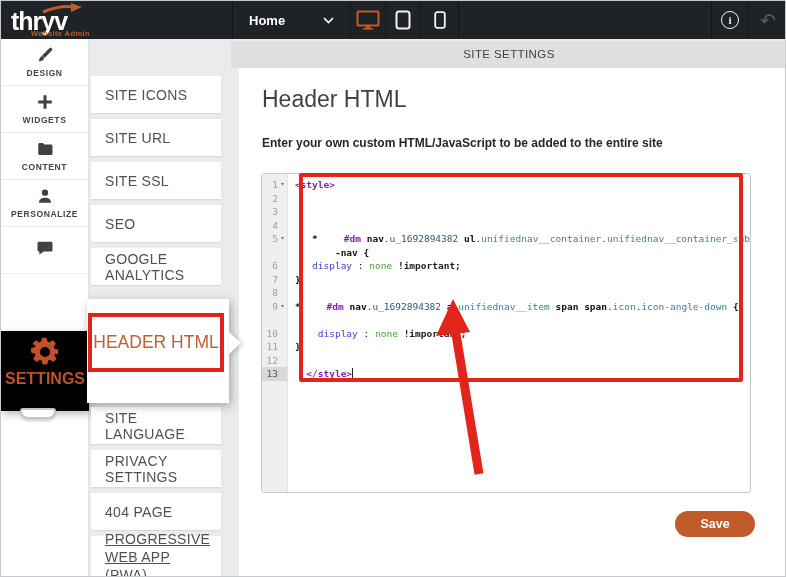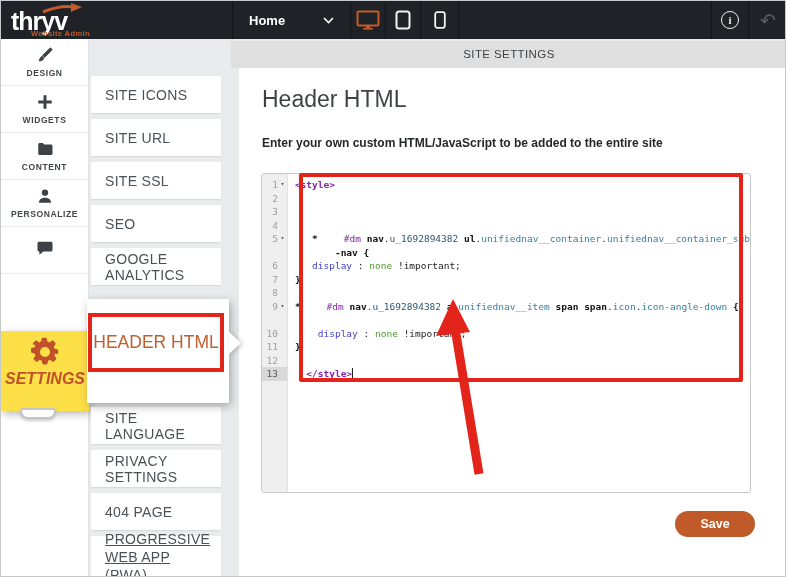--- a/index.html
+++ b/index.html
@@ -79,7 +79,7 @@
         line-height:13.5px;white-space:pre;cursor:text;}
   .c-row{height:13.5px;}
   .tk-tag{color:#8524a8;font-weight:bold;}
-  .tk-id{color:#8524a8;font-weight:normal;padding-left:26px;}
+  .tk-id{color:#8524a8;font-weight:bold;padding-left:26px;}
   .tk-el{color:#111;font-weight:bold;}
   .tk-dot{color:#333;}
   .tk-navy{color:#2e5770;}

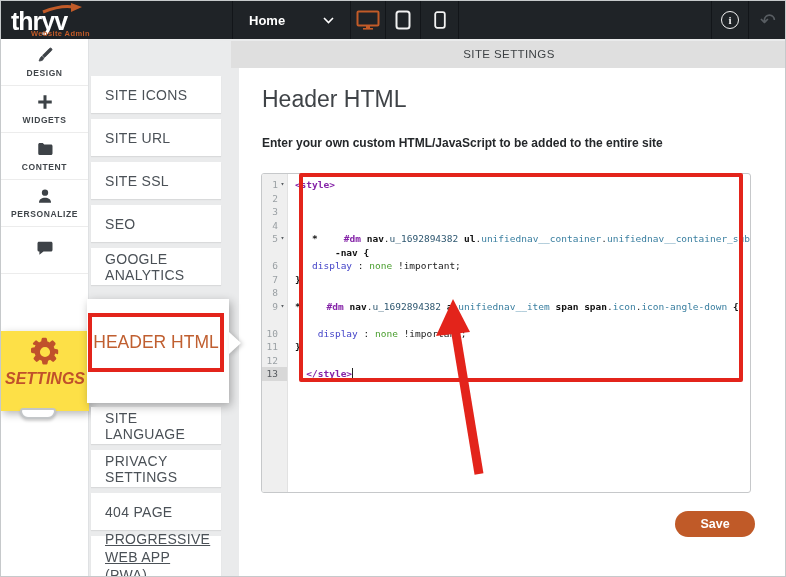--- a/index.html
+++ b/index.html
@@ -87,7 +87,7 @@
   .tk-prop{color:#4343c8;}
   .tk-punc{color:#222;}
   .tk-val{color:#4a9e2f;}
-  .tk-bang{color:#222;font-weight:normal;}
+  .tk-bang{color:#222;font-weight:bold;}
   .tk-brace{color:#111;font-weight:bold;}
   .tk-plain{color:#222;}
   .tk-cursor{display:inline-block;width:0;height:10px;border-left:1.2px solid #222;transform:translateY(1px);}

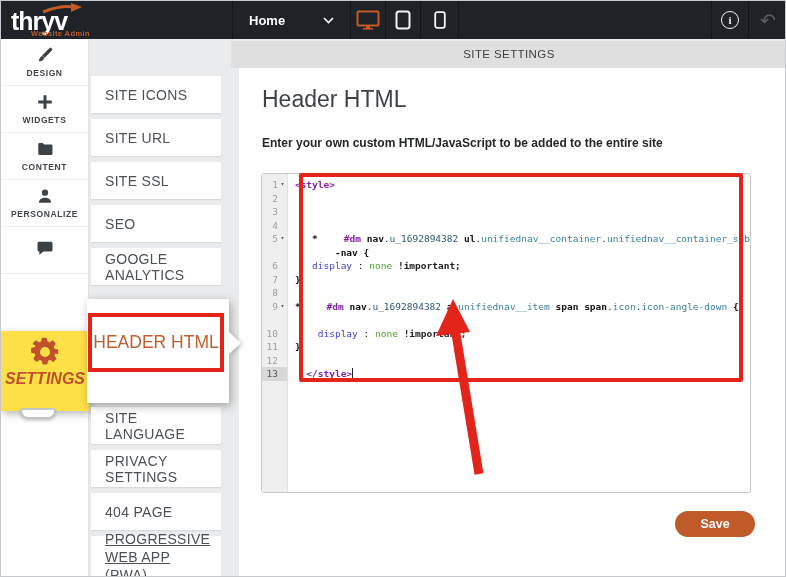--- a/index.html
+++ b/index.html
@@ -34,8 +34,8 @@
   .rail-label{margin-top:4px;font-size:8.5px;font-weight:bold;letter-spacing:.6px;color:#41464b;}
   .rail-icon{width:18px;height:18px;fill:#3d4247;stroke:#3d4247;}
 
-  .settings-mag{position:absolute;left:0;top:292px;width:88px;height:80px;background:#fde047;
-                box-shadow:2px 3px 8px rgba(0,0,0,.28);display:flex;flex-direction:column;align-items:center;cursor:pointer;font-style:italic;}
+  .settings-mag{position:absolute;left:0;top:292px;width:88px;height:80px;background:#000000;
+                box-shadow:2px 3px 8px rgba(0,0,0,.28);display:flex;flex-direction:column;align-items:center;cursor:pointer;}
   .settings-gear{margin-top:5px;width:32px;height:32px;fill:#c0512b;}
   .settings-label{margin-top:2px;font-size:16px;font-weight:bold;color:#c0512b;white-space:nowrap;}
   .drawer-shape{position:absolute;left:19px;top:369px;width:36px;height:11px;border:2px solid #c3c6c8;

